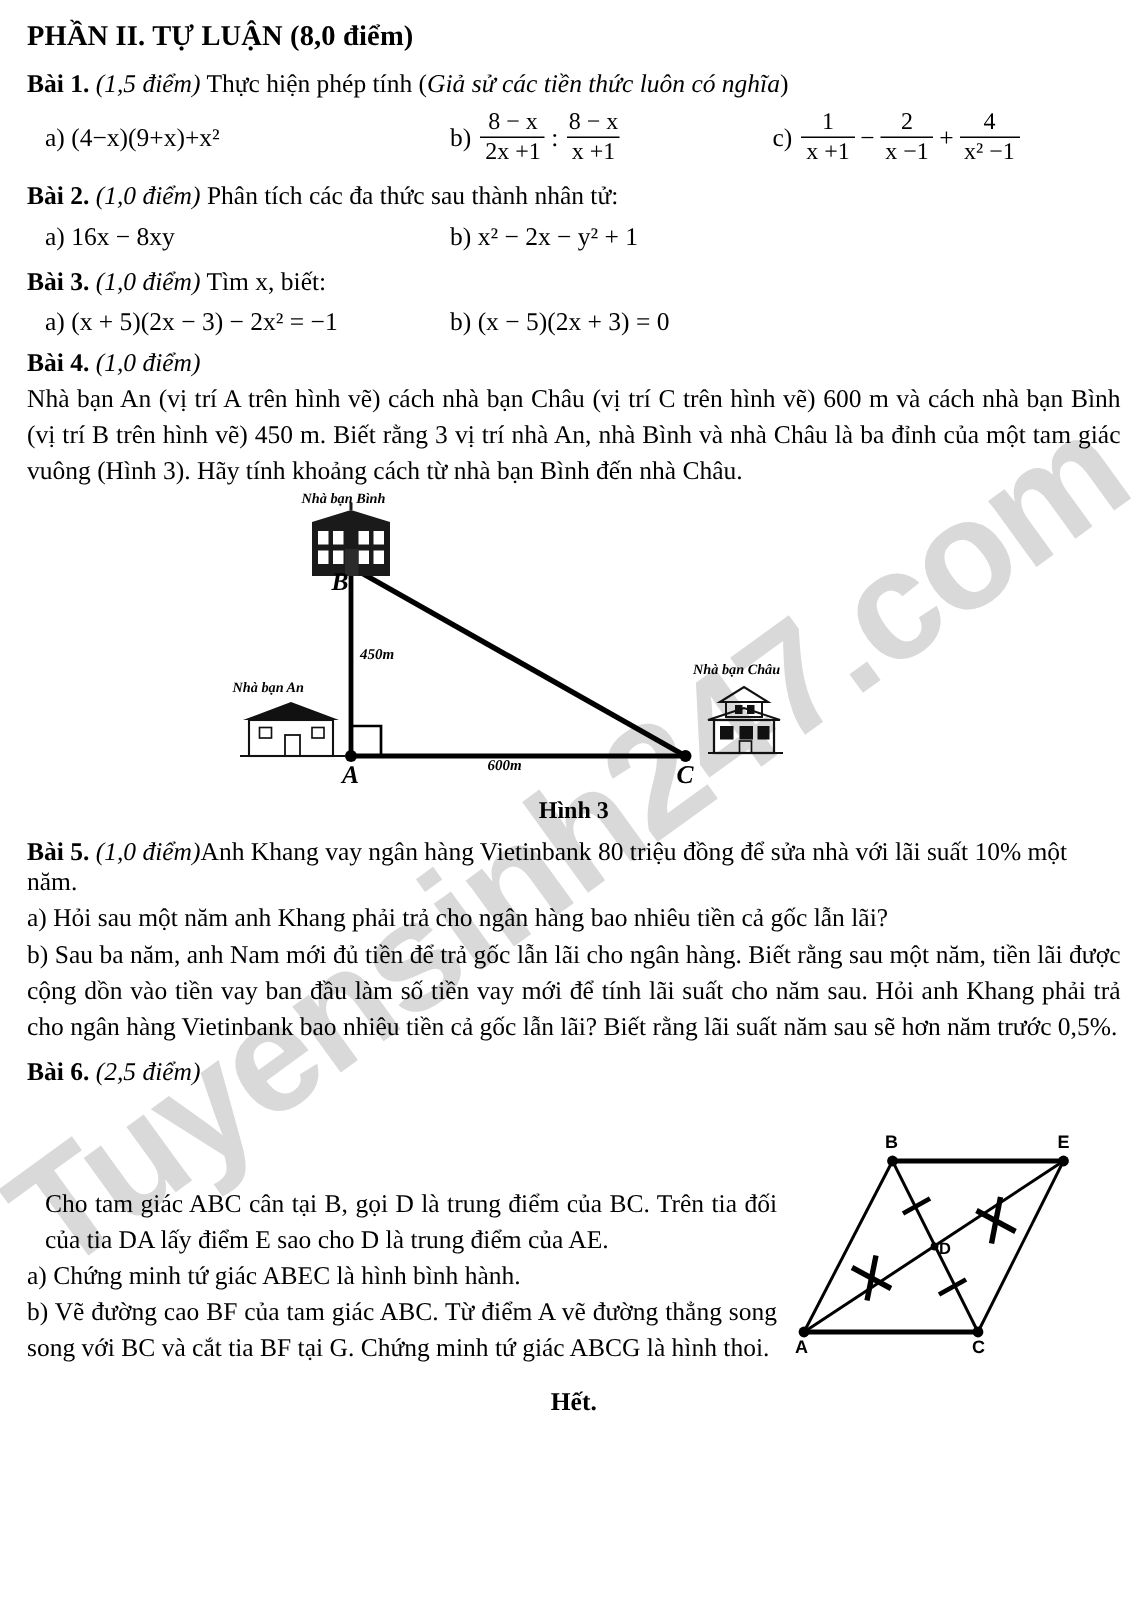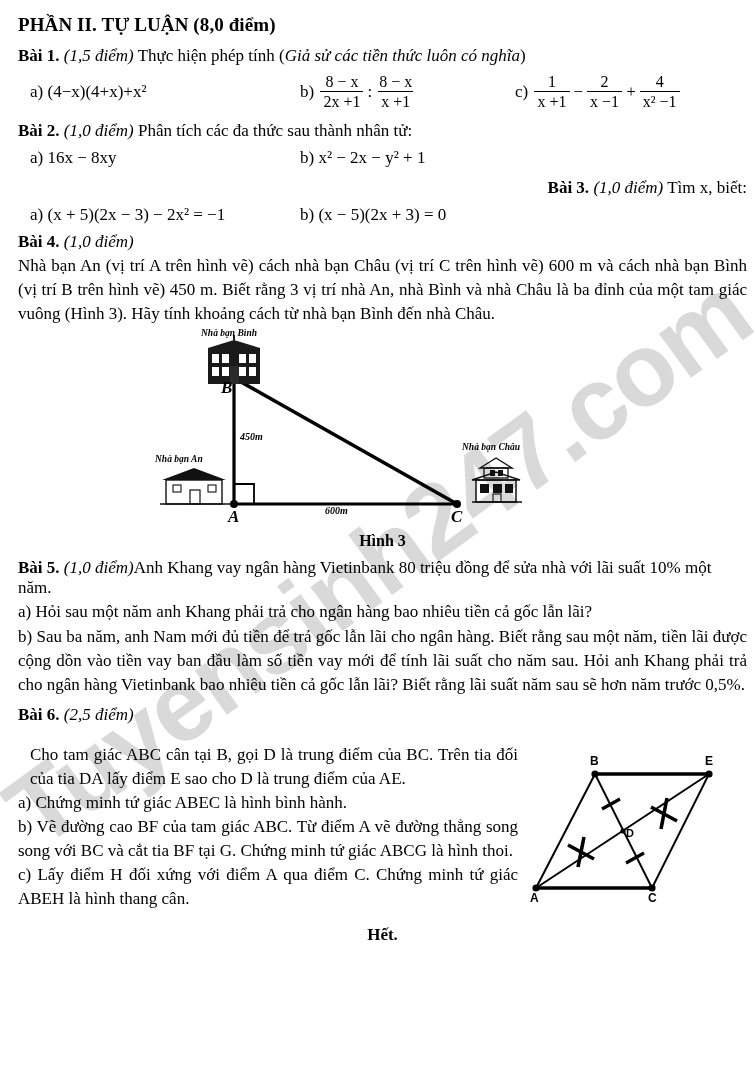--- a/index.html
+++ b/index.html
@@ -161,7 +161,7 @@
 
   <div class="row">
     <div class="cell" style="width:270px;padding-left:12px;">
-      <span>a)</span>&nbsp;<span class="math">(4−x)(4+x)+x²</span>
+      <span>a)</span>&nbsp;<span class="math">(4−x)(9+x)+x²</span>
     </div>
     <div class="cell" style="width:215px;">
       <span>b)</span>&nbsp;

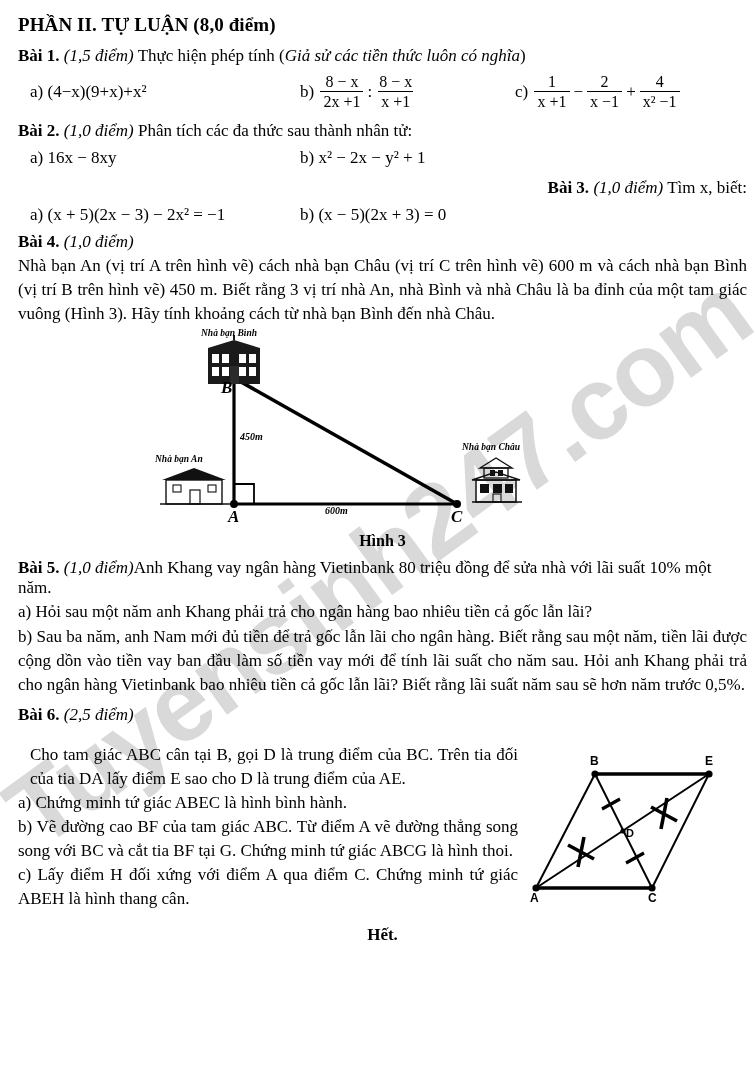--- a/index.html
+++ b/index.html
@@ -208,7 +208,7 @@
     </div>
   </div>
 
-  <div class="q-head" style="margin-top:10px;text-align:right;">
+  <div class="q-head" style="margin-top:10px;">
     <span class="lbl">Bài 3.</span>
     <span class="ital">(1,0 điểm)</span>
     <span>Tìm x, biết:</span>

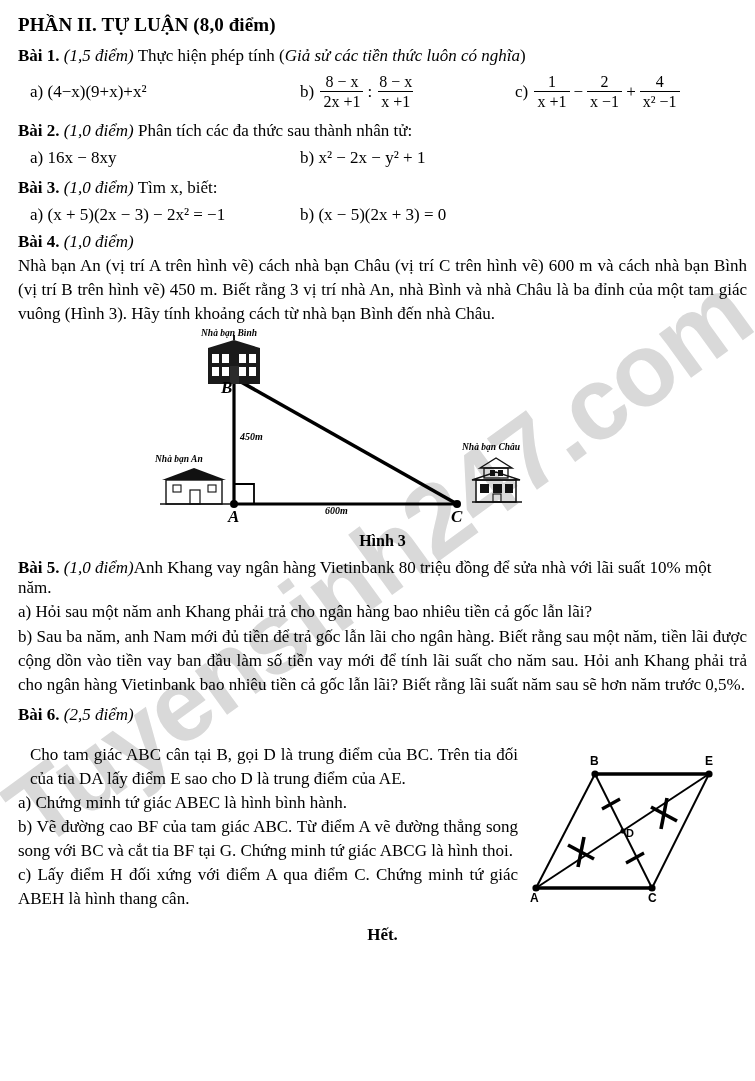--- a/index.html
+++ b/index.html
@@ -312,7 +312,6 @@
       <p class="para para-just indent" style="margin-top:1px;">Cho tam giác ABC cân tại B, gọi D là trung điểm của BC. Trên tia đối của tia DA lấy điểm E sao cho D là trung điểm của AE.</p>
       <p class="para para-just" style="margin-top:0;">a) Chứng minh tứ giác ABEC là hình bình hành.</p>
       <p class="para para-just" style="margin-top:0;">b) Vẽ đường cao BF của tam giác ABC. Từ điểm A vẽ đường thẳng song song với BC và cắt tia BF tại G. Chứng minh tứ giác ABCG là hình thoi.</p>
-      <p class="para para-just" style="margin-top:0;">c) Lấy điểm H đối xứng với điểm A qua điểm C. Chứng minh tứ giác ABEH là hình thang cân.</p>
     </div>
 
     <div class="figbox">

